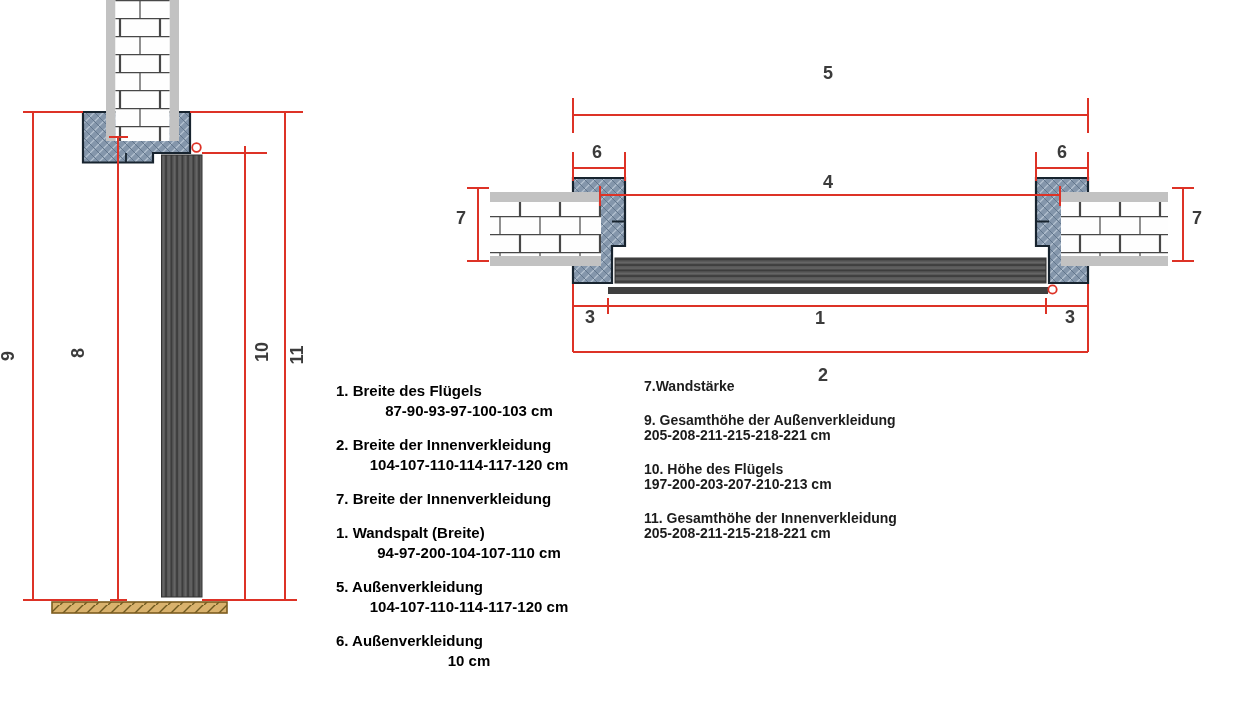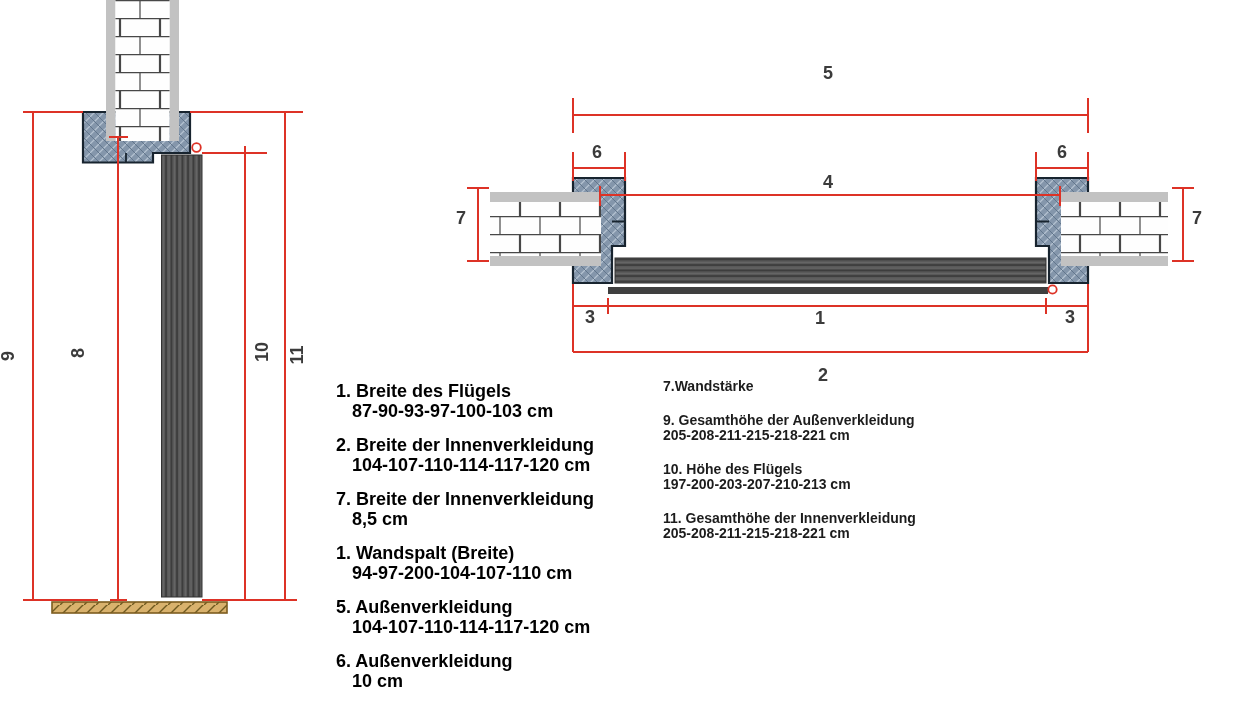--- a/index.html
+++ b/index.html
@@ -7,7 +7,7 @@
          font-family:"Liberation Sans",sans-serif;}
   .drawing-layer{position:absolute;left:0;top:0;width:1242px;height:714px;}
   .legend{position:absolute;color:#000;}
-  .legend-left{left:336px;top:381px;width:250px;font-size:18px;font-weight:700;}
+  .legend-left{left:336px;top:381px;width:250px;font-size:15px;font-weight:700;}
   .legend-left .item{margin-bottom:14px;}
   .legend-left .t{line-height:20px;white-space:nowrap;}
   .legend-left .v{line-height:20px;padding-left:16px;white-space:nowrap;}

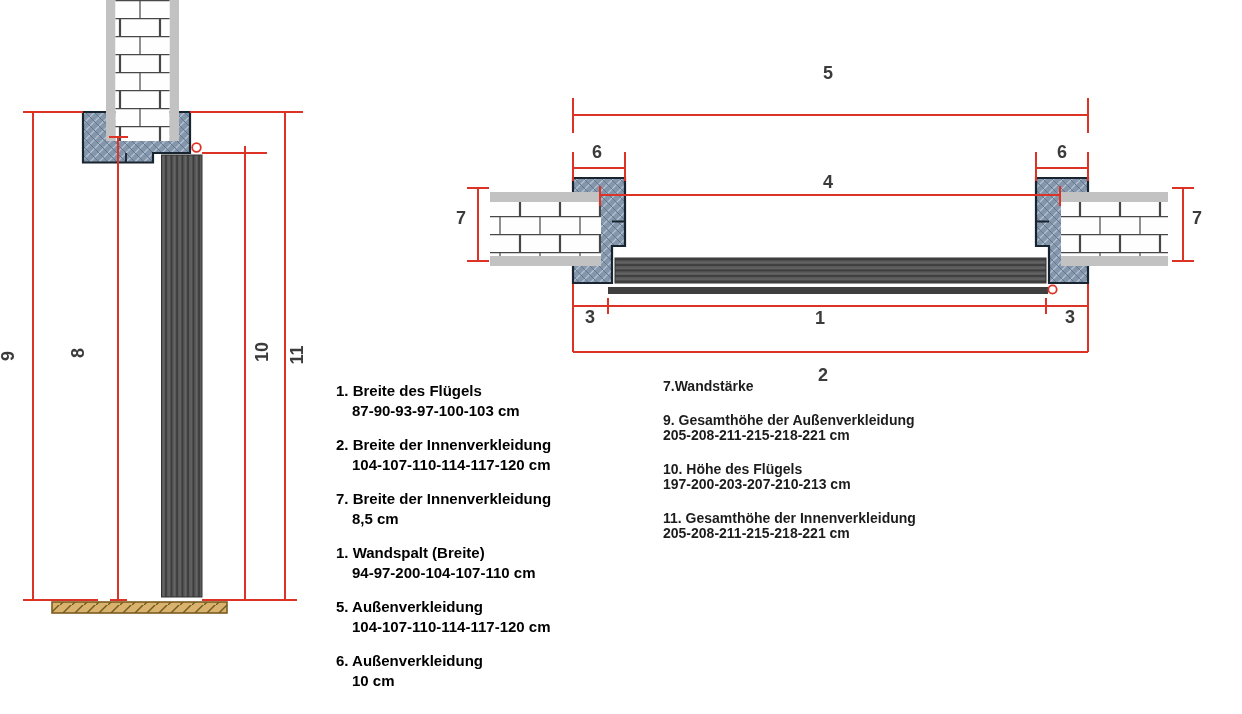--- a/index.html
+++ b/index.html
@@ -11,7 +11,7 @@
   .legend-left .item{margin-bottom:14px;}
   .legend-left .t{line-height:20px;white-space:nowrap;}
   .legend-left .v{line-height:20px;padding-left:16px;white-space:nowrap;}
-  .legend-right{left:663px;top:379px;width:280px;font-size:14px;font-weight:700;color:#1c1c1c;}
+  .legend-right{left:644px;top:379px;width:280px;font-size:14px;font-weight:700;color:#1c1c1c;}
   .legend-right .item{margin-bottom:19px;}
   .legend-right .t{line-height:15px;white-space:nowrap;}
   .legend-right .v{line-height:15px;white-space:nowrap;}

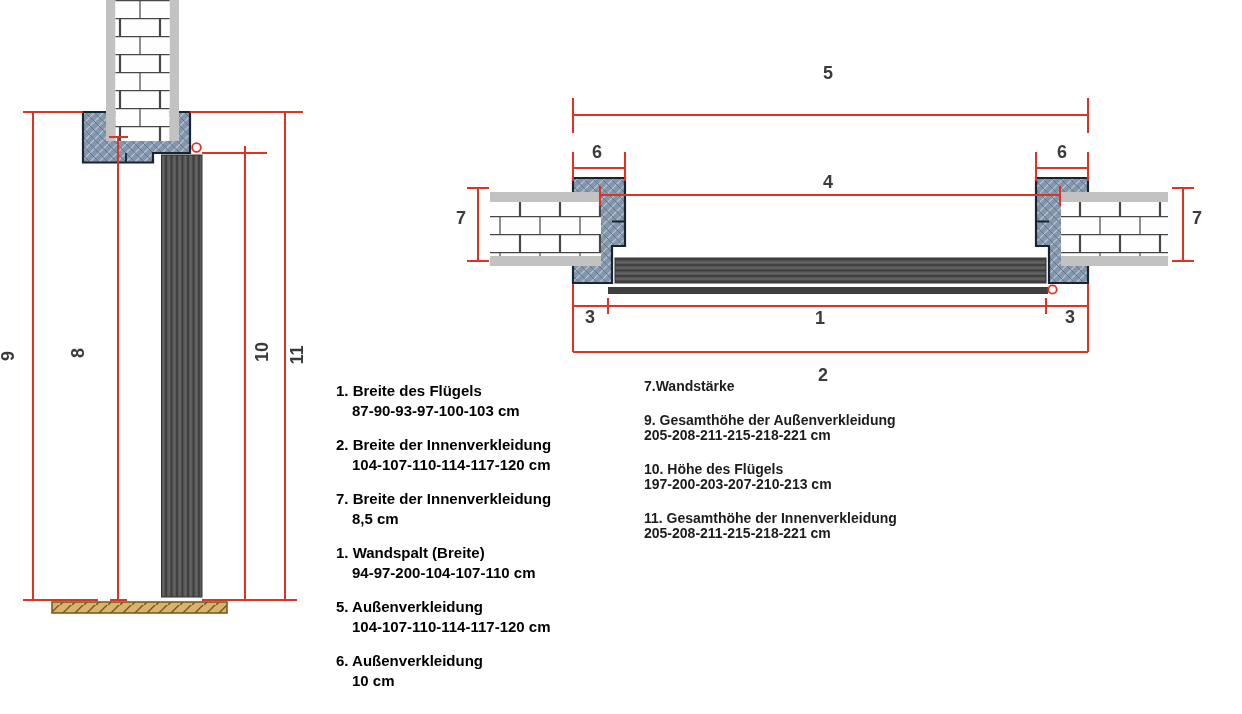--- a/index.html
+++ b/index.html
@@ -10,7 +10,7 @@
   .legend-left{left:336px;top:381px;width:250px;font-size:15px;font-weight:700;}
   .legend-left .item{margin-bottom:14px;}
   .legend-left .t{line-height:20px;white-space:nowrap;}
-  .legend-left .v{line-height:20px;padding-left:16px;white-space:nowrap;}
+  .legend-left .v{line-height:20px;padding-left:16px;white-space:nowrap;text-align:center;}
   .legend-right{left:644px;top:379px;width:280px;font-size:14px;font-weight:700;color:#1c1c1c;}
   .legend-right .item{margin-bottom:19px;}
   .legend-right .t{line-height:15px;white-space:nowrap;}

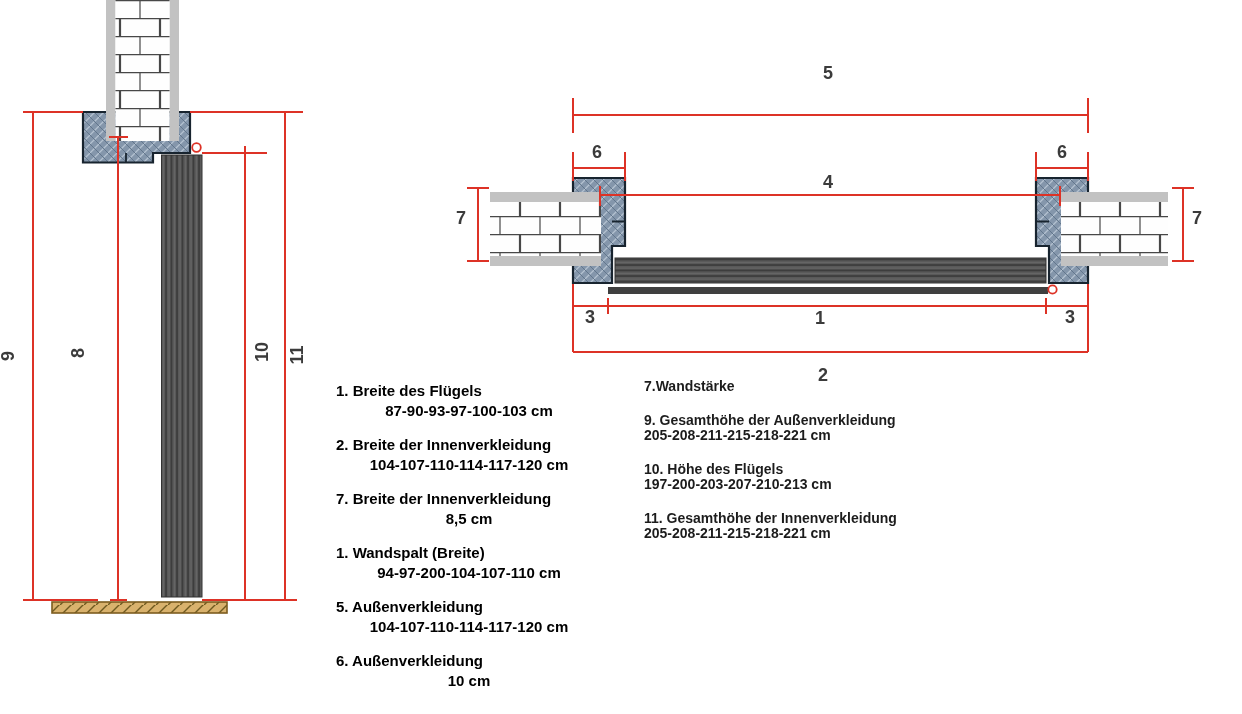--- a/index.html
+++ b/index.html
@@ -135,7 +135,6 @@
     </div>
     <div class="item">
       <div class="t">7. Breite der Innenverkleidung</div>
-      <div class="v">8,5 cm</div>
     </div>
     <div class="item">
       <div class="t">1. Wandspalt (Breite)</div>

